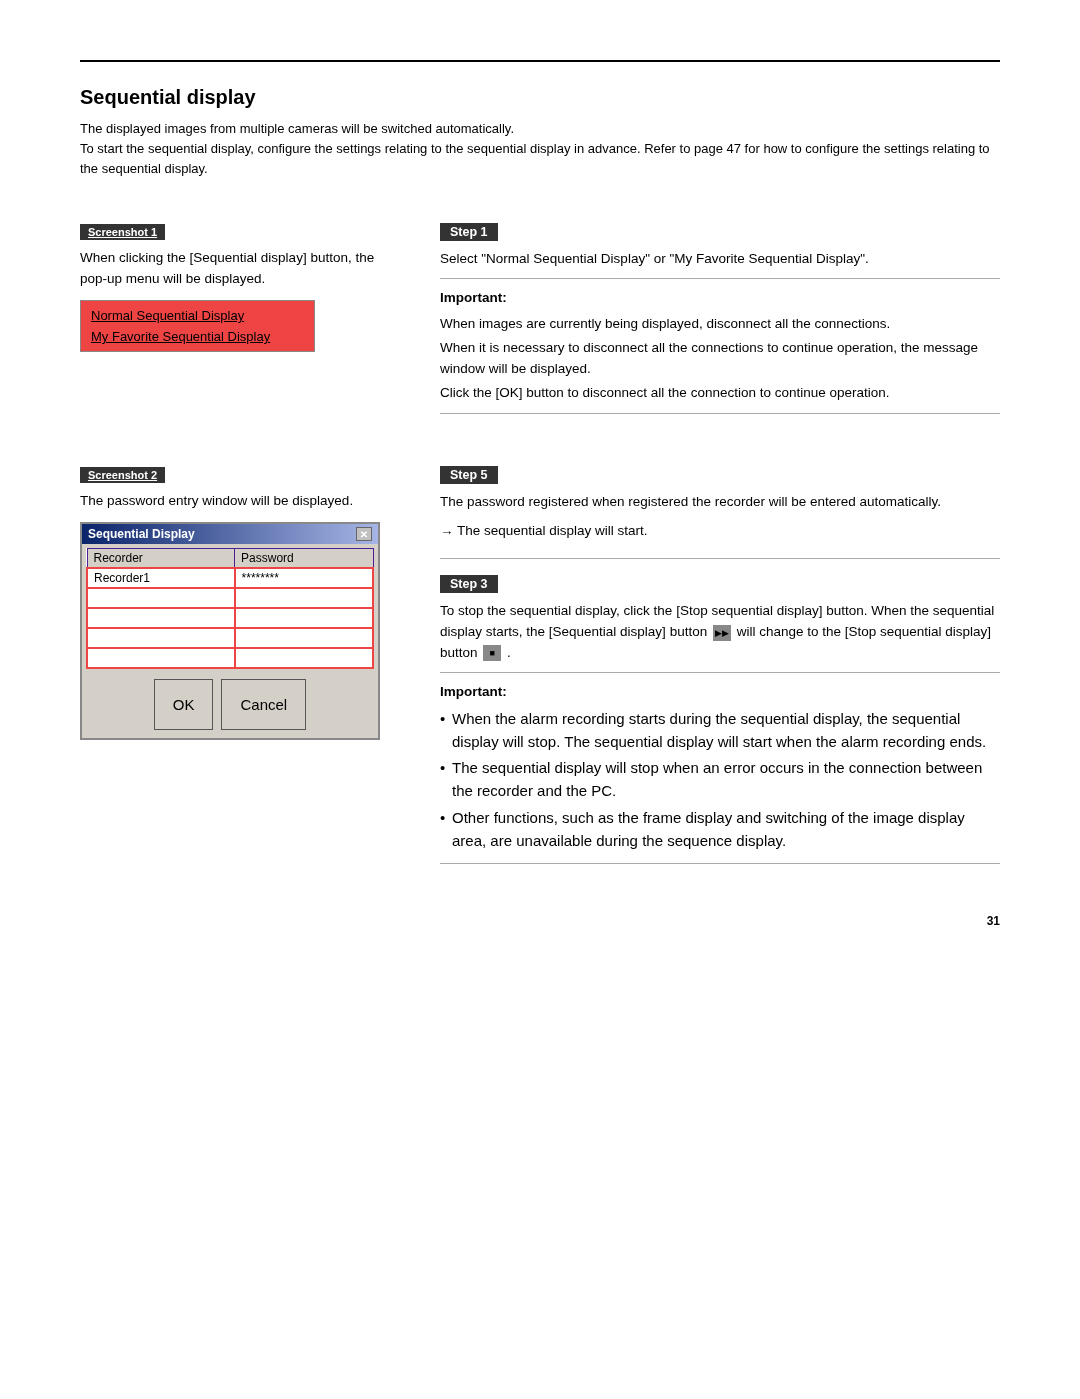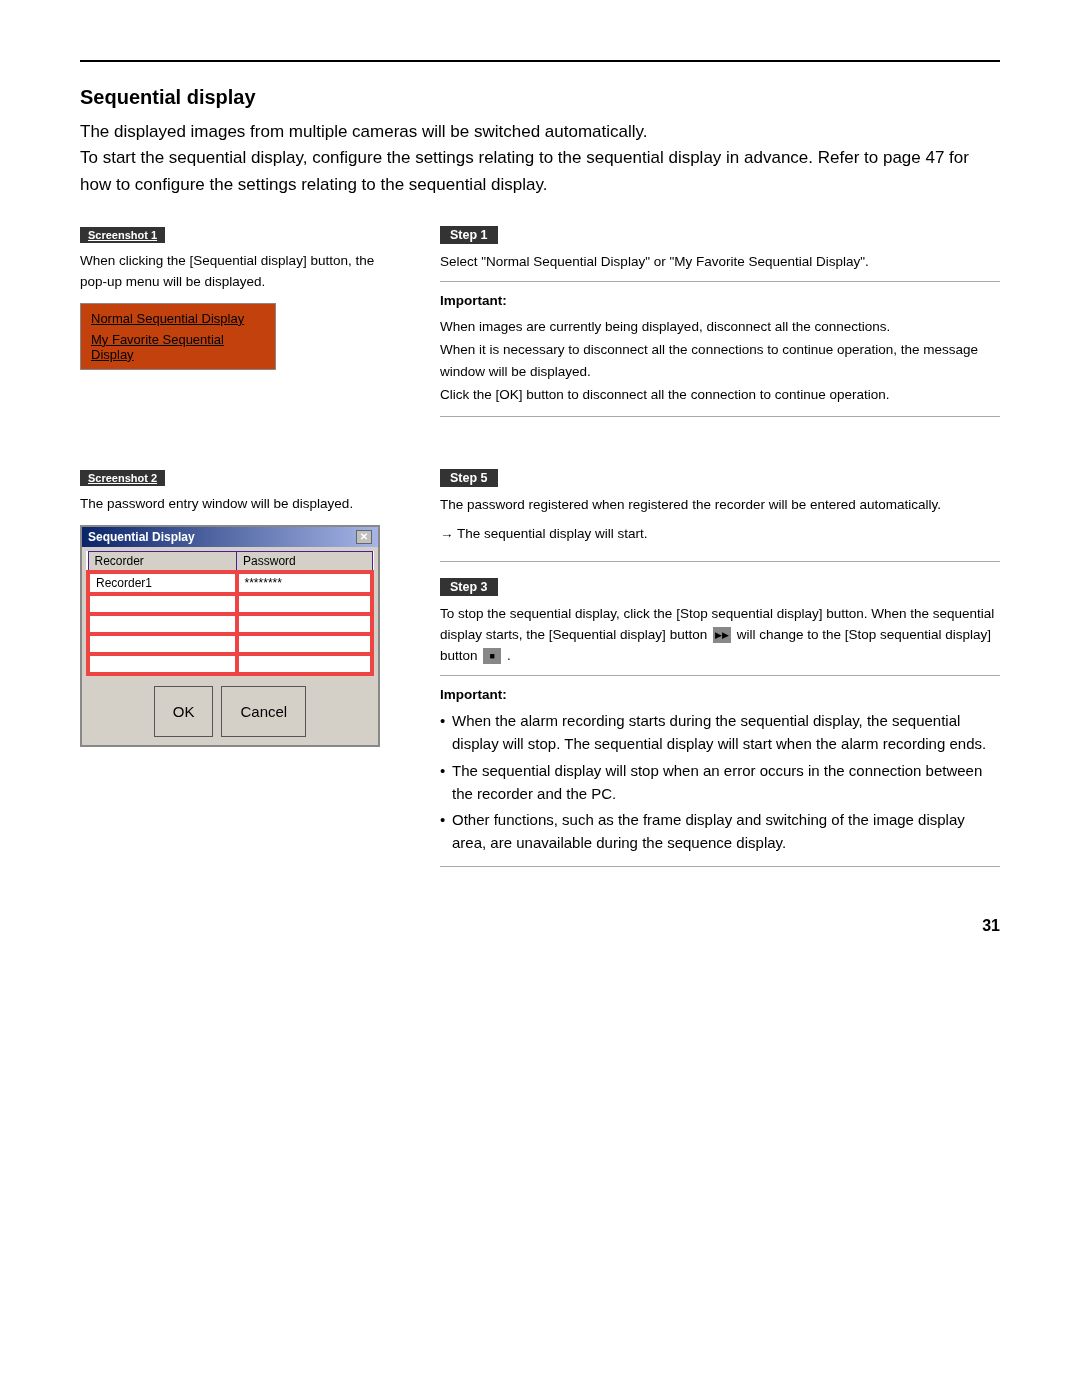--- a/index.html
+++ b/index.html
@@ -26,9 +26,9 @@
     }
 
     .intro-text {
-      font-size: 17px;
+      font-size: 13px;
       line-height: 1.55;
-      margin-bottom: 28px;
+      margin-bottom: 44px;
     }
 
     .two-col {

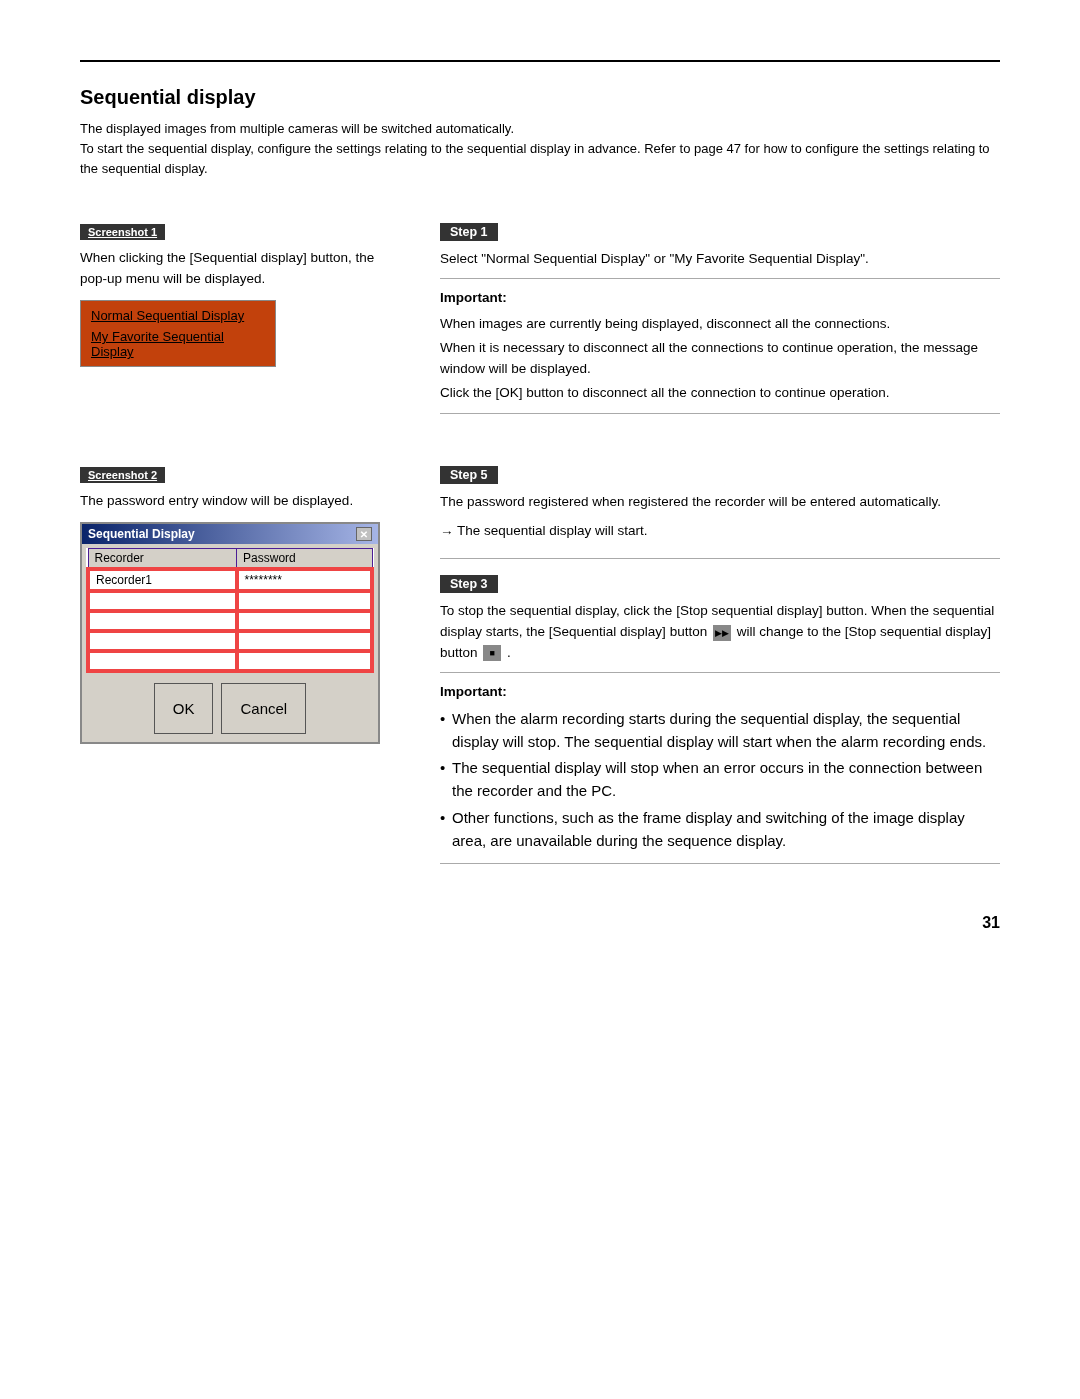--- a/index.html
+++ b/index.html
@@ -66,8 +66,8 @@
     
     .popup-menu {
       border: 1px solid #888;
-      background: #c2410c;
-      width: 196px;
+      background: #ef4444;
+      width: 235px;
       padding: 4px 0;
       font-size: 13px;
     }

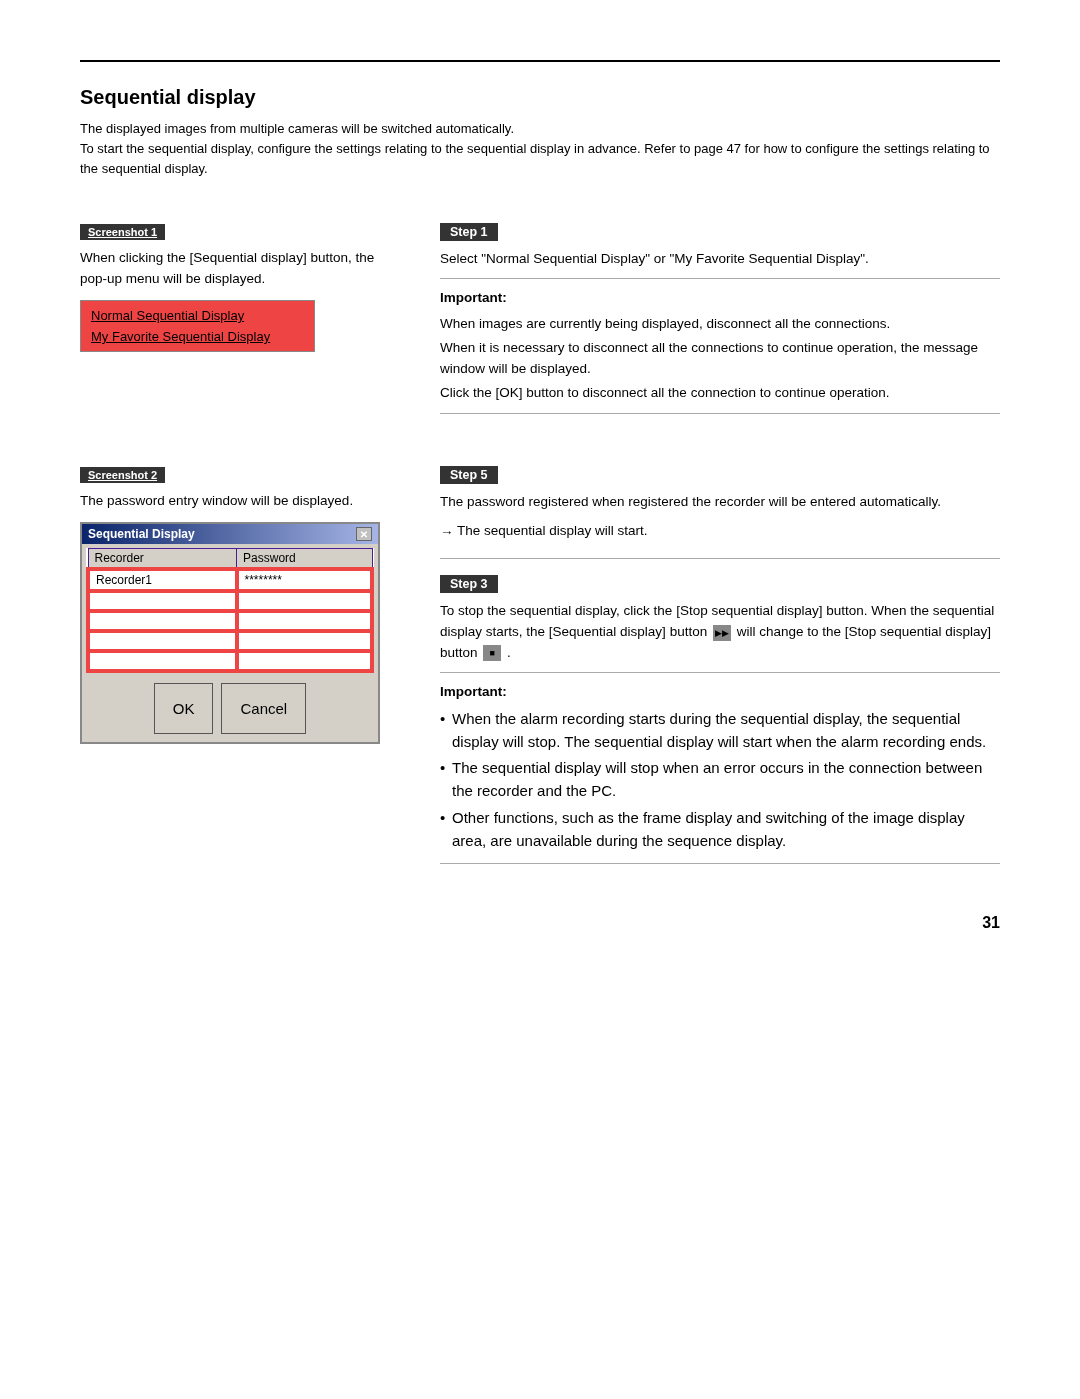--- a/index.html
+++ b/index.html
@@ -166,7 +166,7 @@
     }
 
     .dialog-table td {
-      border: 4px solid #ef4444;
+      border: 2px solid #ef4444;
       padding: 2px 6px;
       height: 20px;
     }

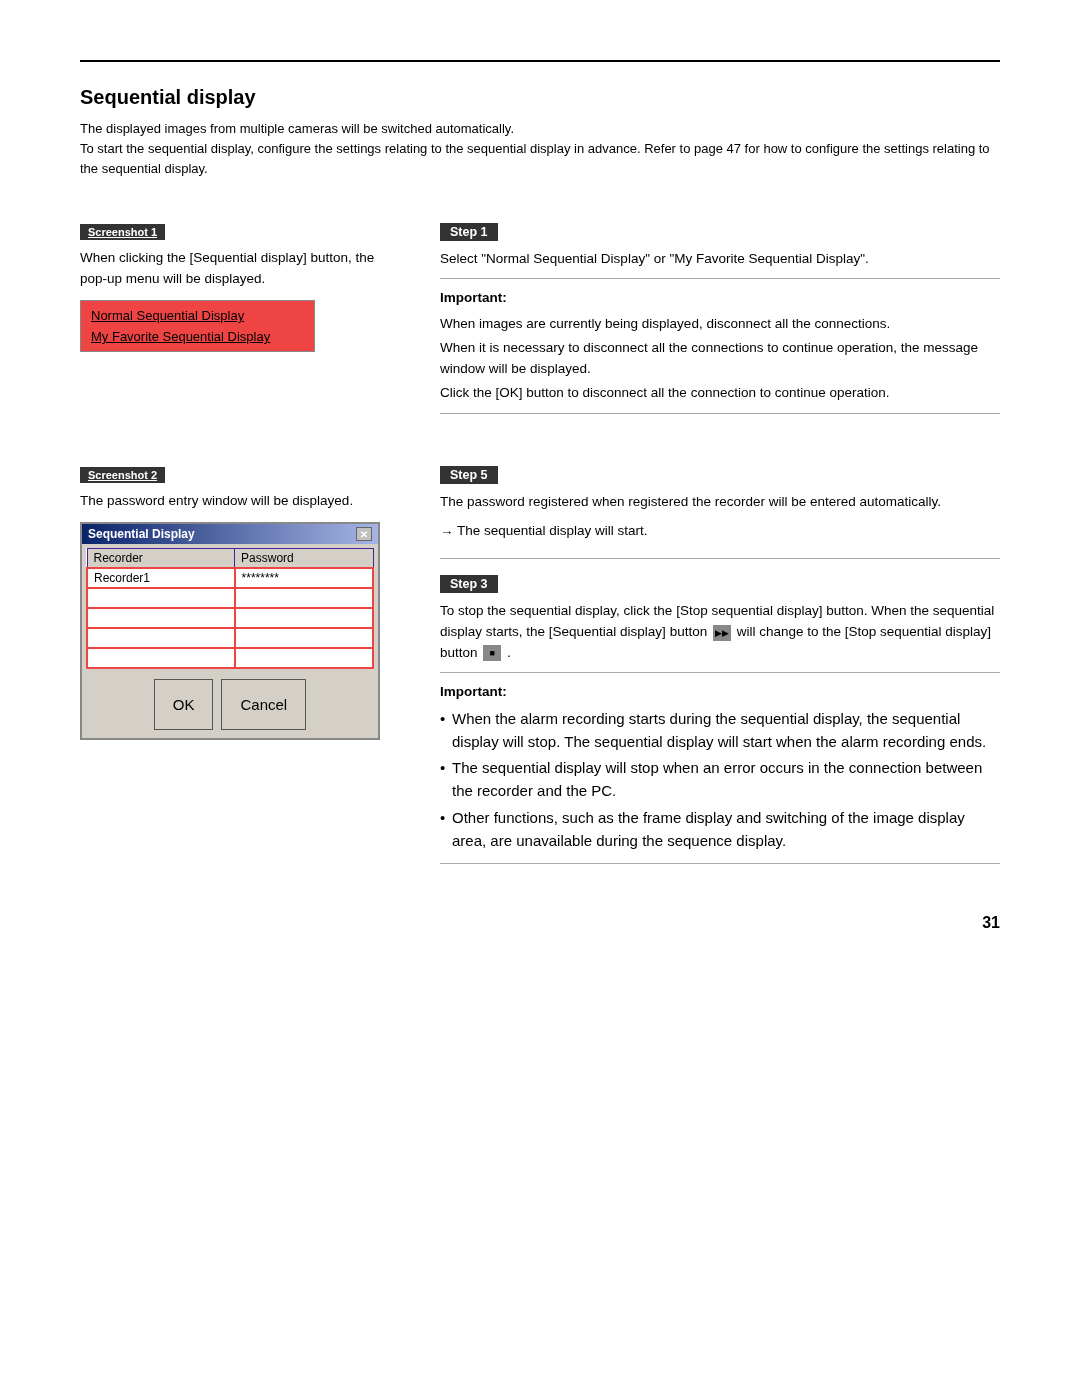--- a/index.html
+++ b/index.html
@@ -223,7 +223,7 @@
 
     .page-number {
       text-align: right;
-      font-size: 16px;
+      font-size: 12px;
       font-weight: bold;
       margin-top: 40px;
     }

